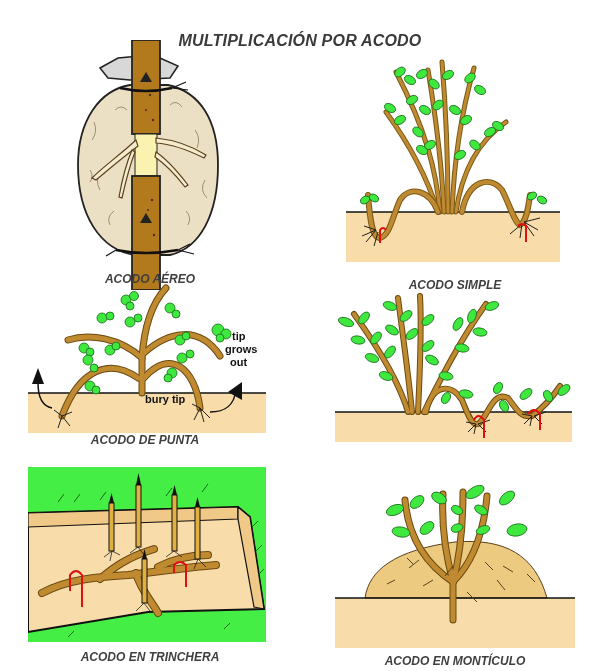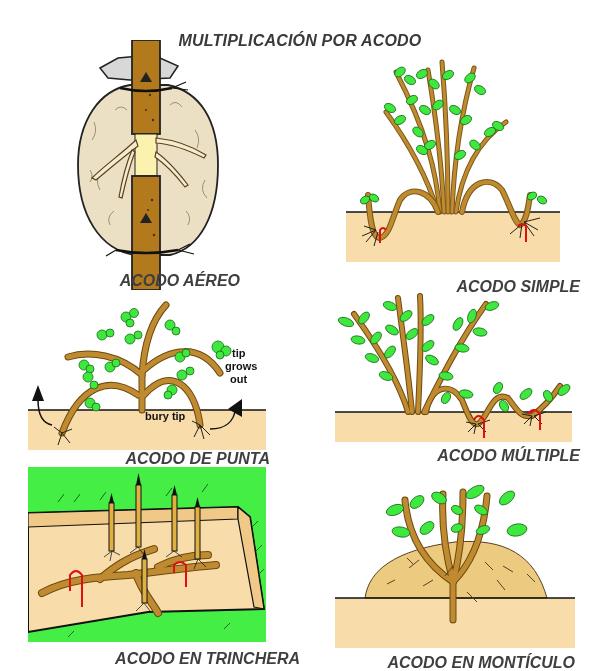--- a/index.html
+++ b/index.html
@@ -7,7 +7,7 @@
   .title { position: absolute; left: 0; width: 600px; top: 32px; text-align: center; font-size: 16px; font-weight: bold; font-style: italic; color: #3a3a3a; letter-spacing: 0.2px; }
   .panel { position: absolute; }
   .panel svg { position: absolute; left: 0; top: 0; }
-  .caption { position: absolute; font-size: 16px; font-weight: bold; font-style: italic; color: #3f3f3f; white-space: nowrap; text-align: right; }
+  .caption { position: absolute; font-size: 12px; font-weight: bold; font-style: italic; color: #3f3f3f; white-space: nowrap; text-align: center; }
   .annot { font-family: "Liberation Sans", sans-serif; font-weight: bold; font-size: 11px; fill: #111; }
 </style>
 </head>

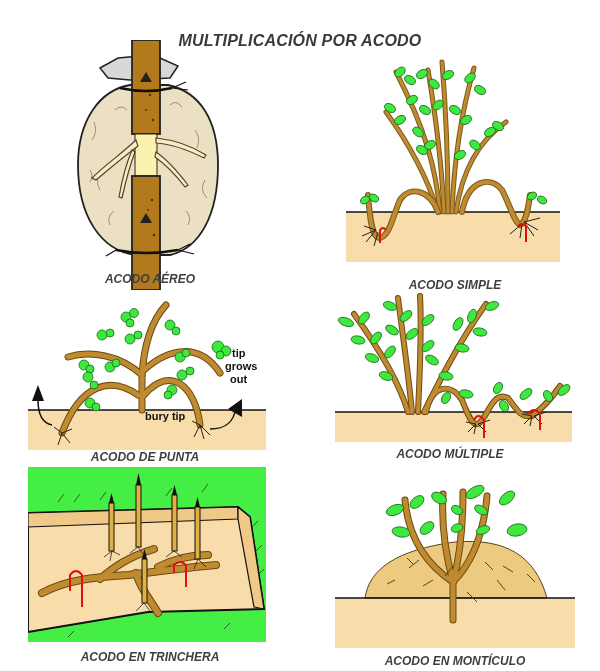--- a/index.html
+++ b/index.html
@@ -139,7 +139,7 @@
   <div class="caption" style="left:0;width:250px;top:220px;margin-top:8px;">ACODO SIMPLE</div>
 </div>
 
-<div class="panel" style="left:20px;top:295px;width:280px;height:175px;">
+<div class="panel" style="left:20px;top:278px;width:280px;height:175px;">
   <svg width="280" height="175" viewBox="0 0 280 175">
     <rect x="8" y="115" width="238" height="40" fill="#f8dcaa"></rect>
     <line x1="8" y1="115" x2="246" y2="115" stroke="#111" stroke-width="1.5"></line>

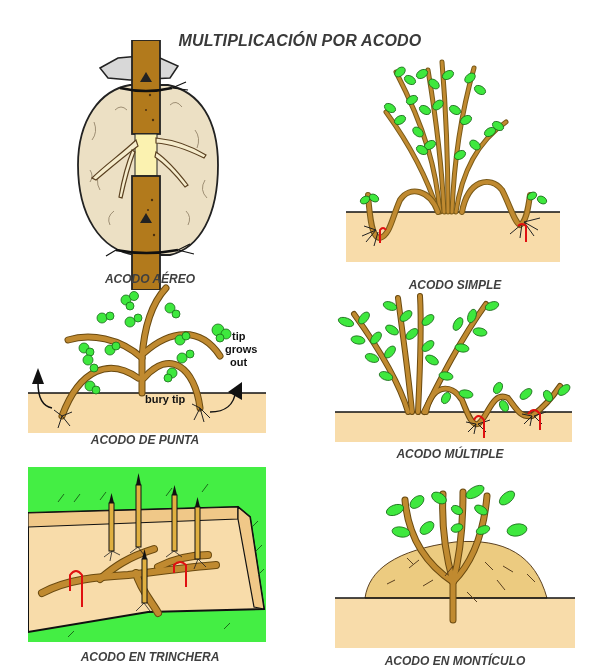--- a/index.html
+++ b/index.html
@@ -263,7 +263,6 @@
       <path d="M208,124 Q214,116 220,124 L220,140"></path>
     </g>
   </svg>
-  <div class="caption" style="left:0;width:260px;top:157px;">ACODO MÚLTIPLE</div>
 </div>
 
 <div class="panel" style="left:28px;top:467px;width:238px;height:216px;">

